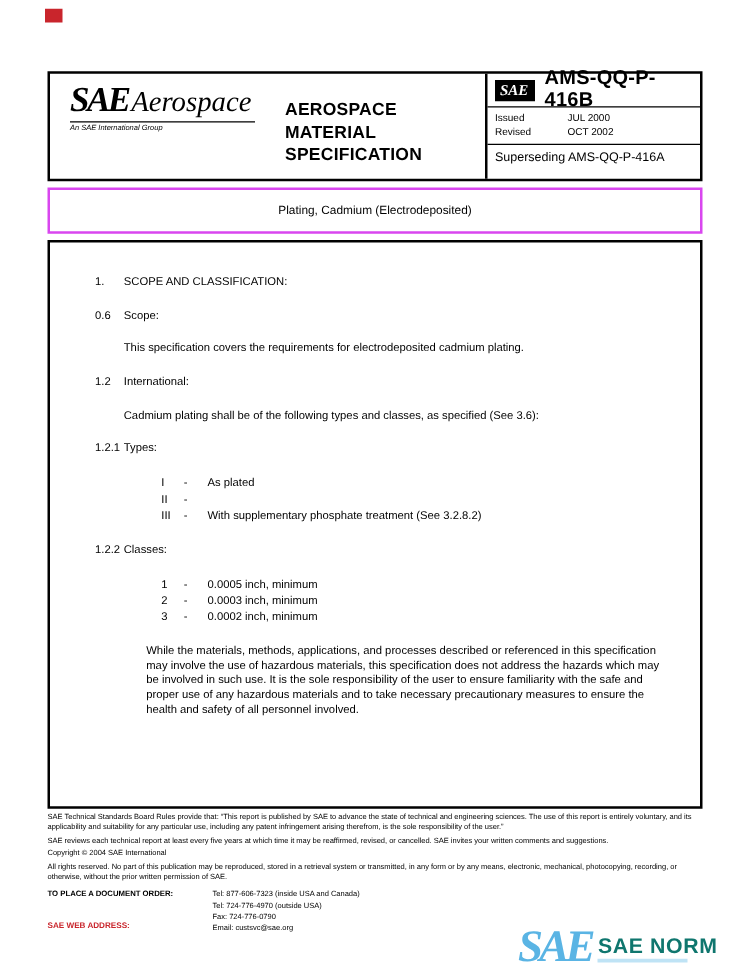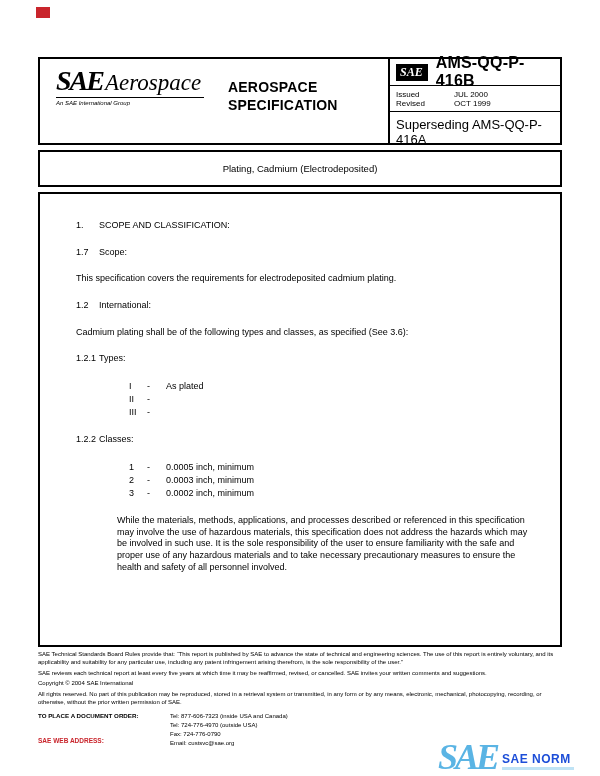--- a/index.html
+++ b/index.html
@@ -100,6 +100,7 @@
 
     <div class="title-cell">
       <div>AEROSPACE</div>
+      <div>MATERIAL</div>
       <div>SPECIFICATION</div>
     </div>
 

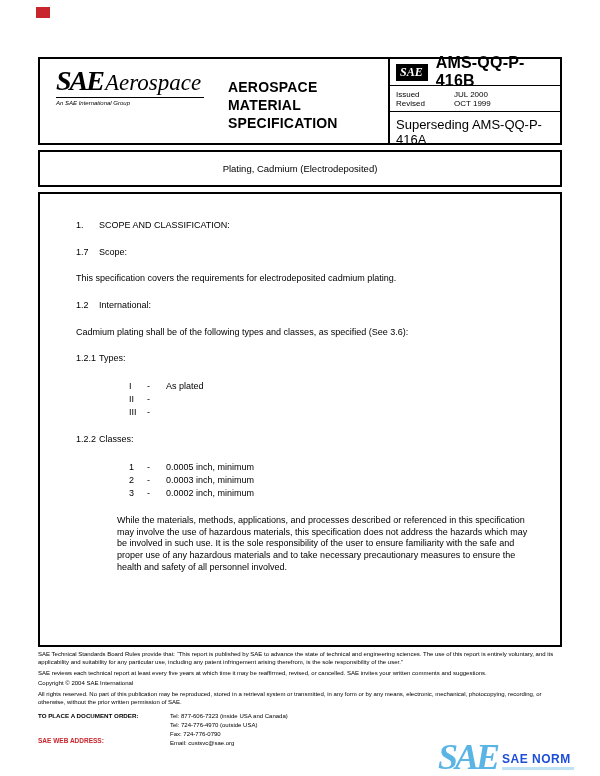--- a/index.html
+++ b/index.html
@@ -113,7 +113,7 @@
         <span>Issued</span>
         <span>JUL 2000</span>
         <span>Revised</span>
-        <span>OCT 1999</span>
+        <span>OCT 2002</span>
       </div>
       <div class="doc-row3">Superseding AMS-QQ-P-416A</div>
     </div>

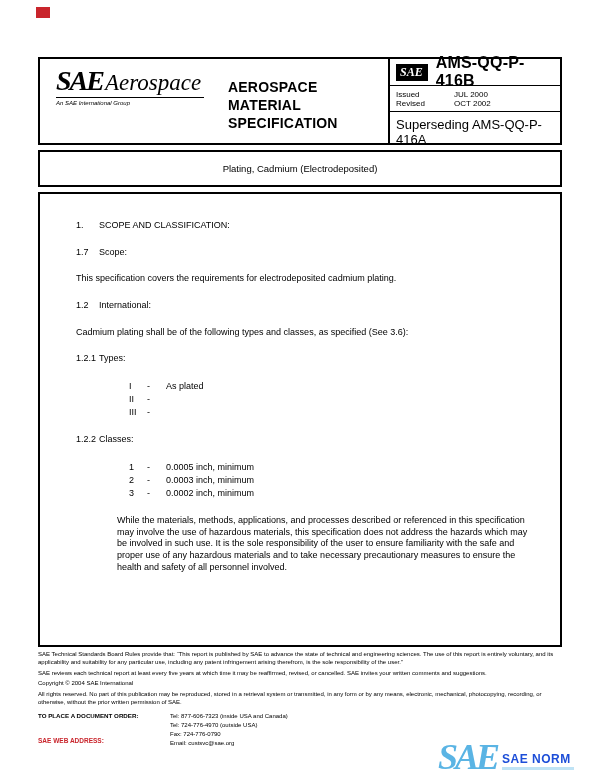--- a/index.html
+++ b/index.html
@@ -38,7 +38,7 @@
   }
   .doc-number { font-weight:bold; font-size:16px; letter-spacing:0.2px; }
   .doc-row2 { display:grid; grid-template-columns:58px 1fr; font-size:8px; padding:4px 6px 3px 6px; border-bottom:1px solid #000; row-gap:0; height:30px; }
-  .doc-row3 { font-size:13px; padding:5px 6px; }
+  .doc-row3 { font-size:10px; padding:5px 6px; }
 
   
   .title-bar {

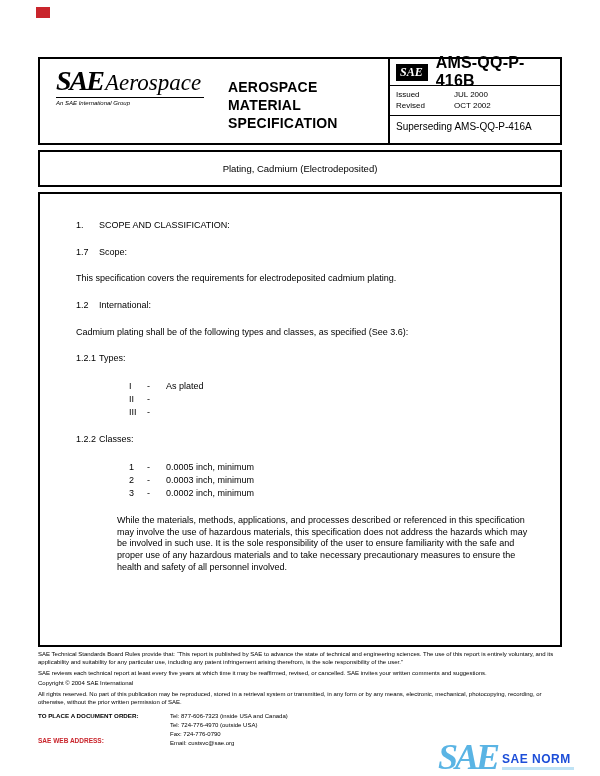--- a/index.html
+++ b/index.html
@@ -43,7 +43,7 @@
   
   .title-bar {
     position:absolute; left:38px; top:150px; width:524px; height:37px;
-    border:2px solid #000000; display:flex; align-items:center; justify-content:center;
+    border:2px solid #d946ef; display:flex; align-items:center; justify-content:center;
     font-size:9.5px;
   }
 

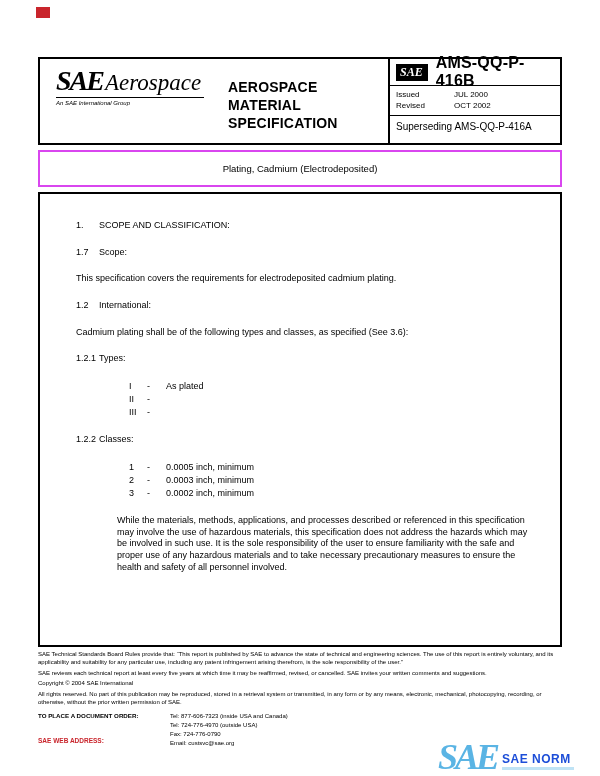--- a/index.html
+++ b/index.html
@@ -131,7 +131,7 @@
     </div>
 
     <div class="sec">
-      <span class="sec-num">1.7</span>
+      <span class="sec-num">0.6</span>
       <span>Scope:</span>
     </div>
 

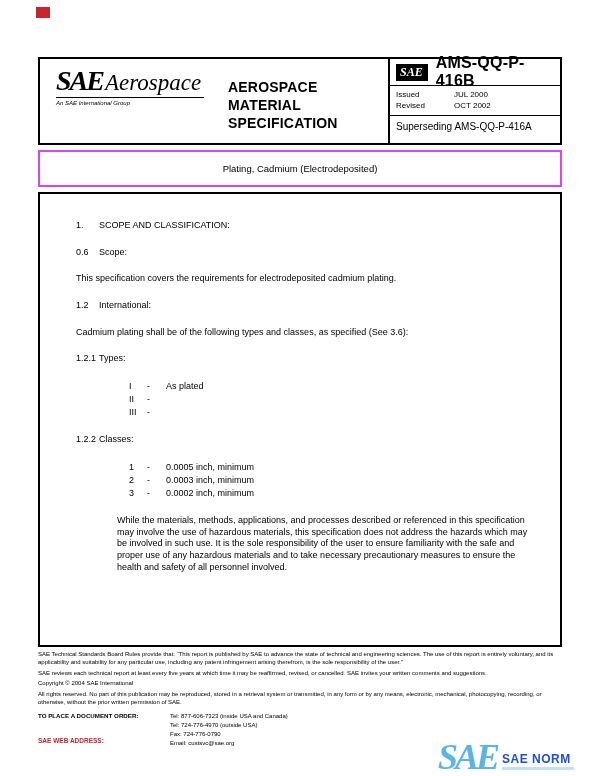--- a/index.html
+++ b/index.html
@@ -54,7 +54,7 @@
   }
   .sec { display:flex; margin-bottom:15px; }
   .sec-num { min-width:21px; margin-right:2px; flex-shrink:0; }
-  .para { margin-bottom:15px; }
+  .para { margin-left:23px; margin-bottom:15px; }
   .list-block { margin-left:53px; margin-bottom:15px; }
   .li { display:flex; line-height:13px; }
   .li-key { width:18px; flex-shrink:0; }

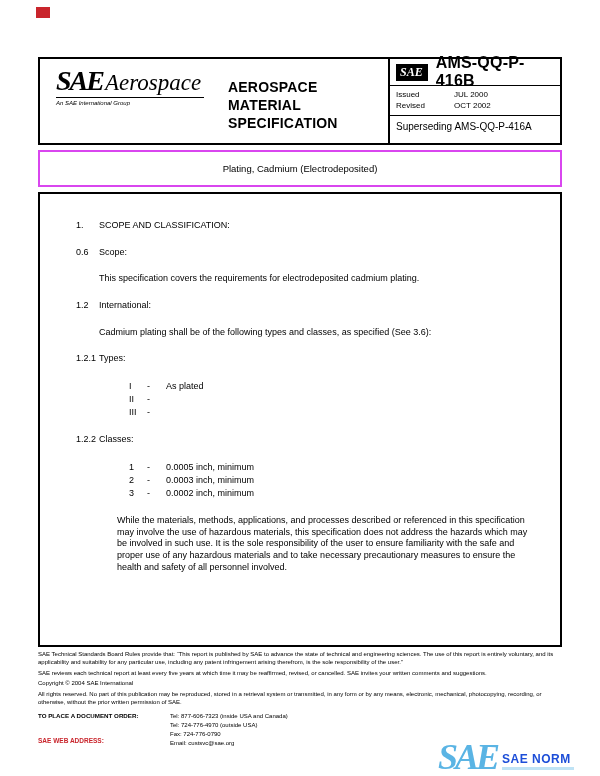--- a/index.html
+++ b/index.html
@@ -162,6 +162,7 @@
       <div class="li">
         <span class="li-key">III</span>
         <span class="li-sep">-</span>
+        <span>With supplementary phosphate treatment (See 3.2.8.2)</span>
       </div>
     </div>
 

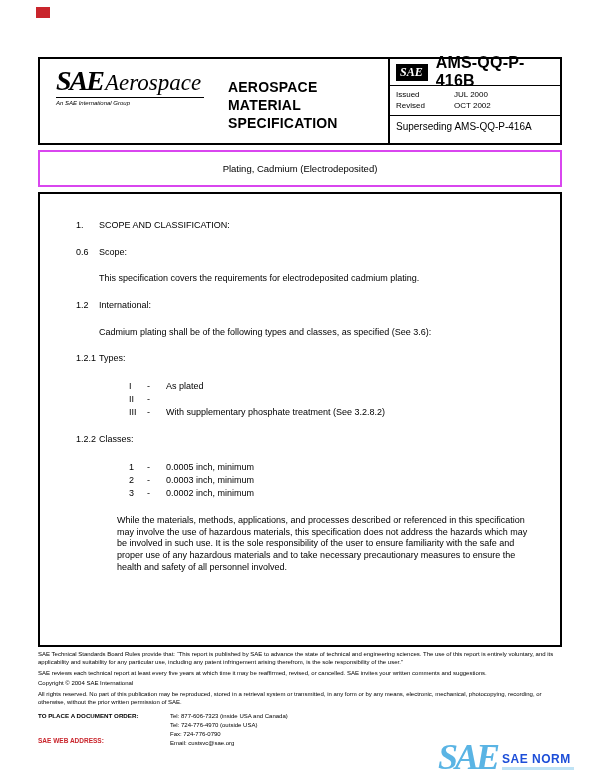--- a/index.html
+++ b/index.html
@@ -78,7 +78,7 @@
     font-size:36px; line-height:0.8; letter-spacing:-3px; color:#5ab4e4;
   }
   .wm-text { display:flex; flex-direction:column; padding-bottom:2px; }
-  .wm-norm { font-size:12px; font-weight:bold; color:#1d4ed8; letter-spacing:0.5px; line-height:1;margin-top:20px; }
+  .wm-norm { font-size:17px; font-weight:bold; color:#0f766e; letter-spacing:0.5px; line-height:1;margin-top:20px; }
   .wm-sub { height:3px; width:72px; background:#bfe3f5; margin-top:2px; }
 </style>
 </head>

